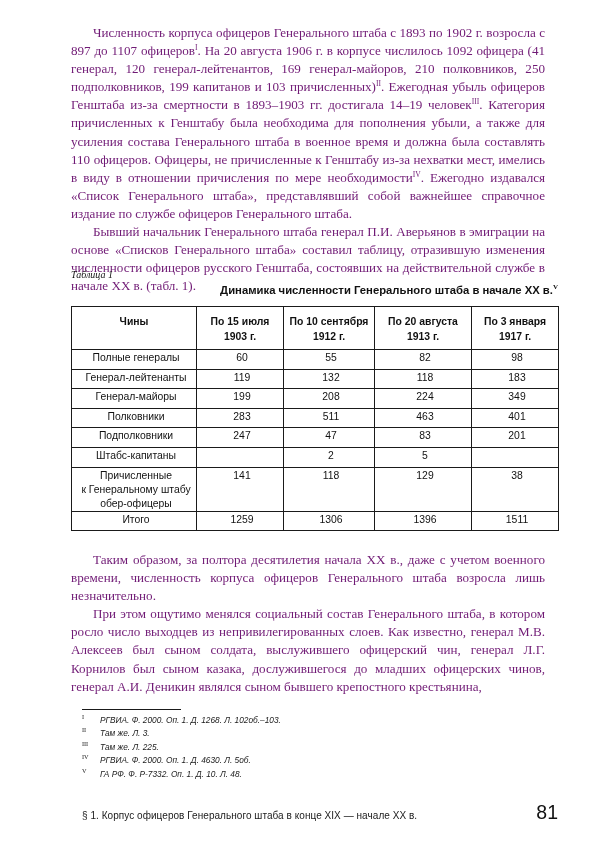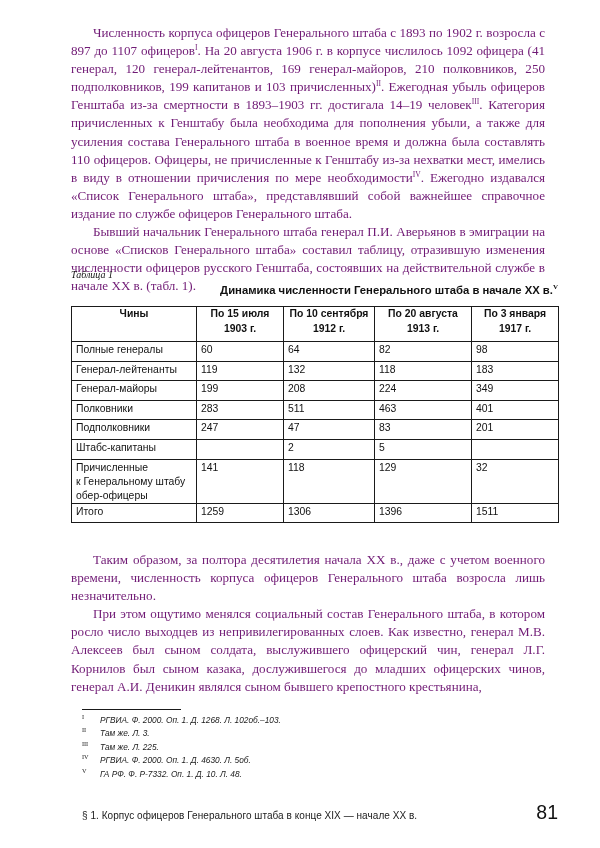--- a/index.html
+++ b/index.html
@@ -102,7 +102,7 @@
     font-weight: bold;
     height: 34px;
     vertical-align: top;
-    padding-top: 0;
+    padding-top: 8px;
     line-height: 14.5px;
   }
   table.stats tbody td {

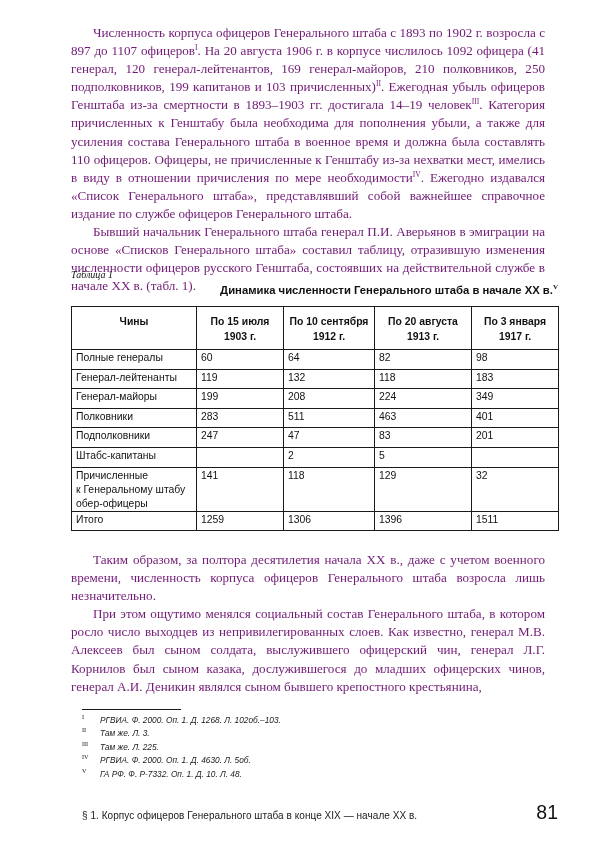--- a/index.html
+++ b/index.html
@@ -110,6 +110,7 @@
     padding: 1px 0 0 4px;
     line-height: 14px;
     font-weight: normal;
+    text-align: center;
   }
   td.rowlabel-multi {
     line-height: 17.6px;

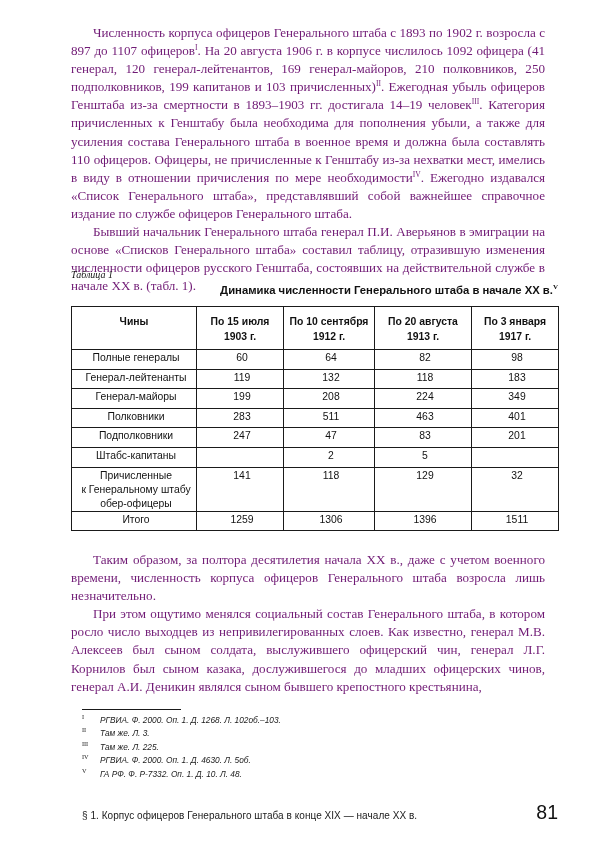--- a/index.html
+++ b/index.html
@@ -230,7 +230,7 @@
       <tr>
         <td>Полные генералы</td>
         <td>60</td>
-        <td>64</td>
+        <td>55</td>
         <td>82</td>
         <td>98</td>
       </tr>

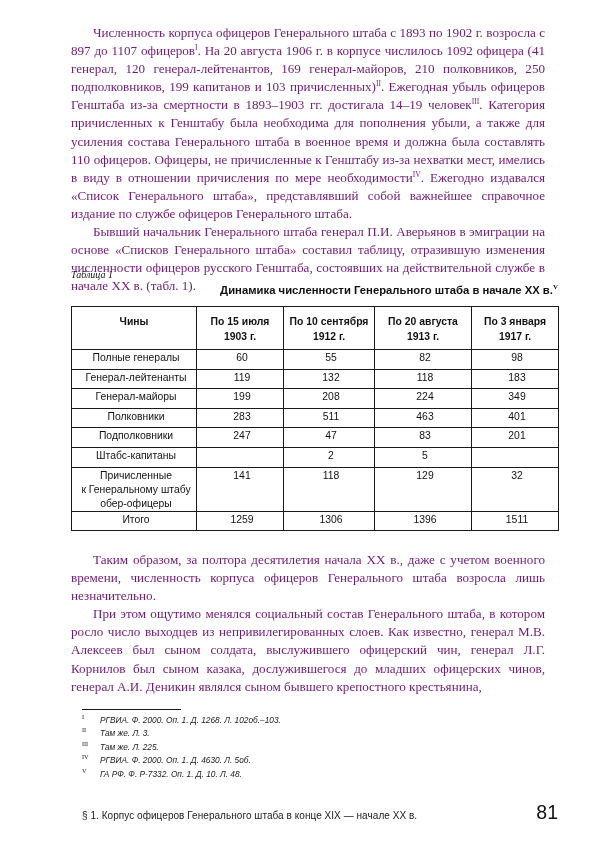--- a/index.html
+++ b/index.html
@@ -278,7 +278,7 @@
         <td>141</td>
         <td>118</td>
         <td>129</td>
-        <td>32</td>
+        <td>38</td>
       </tr>
       <tr>
         <td>Итого</td>

